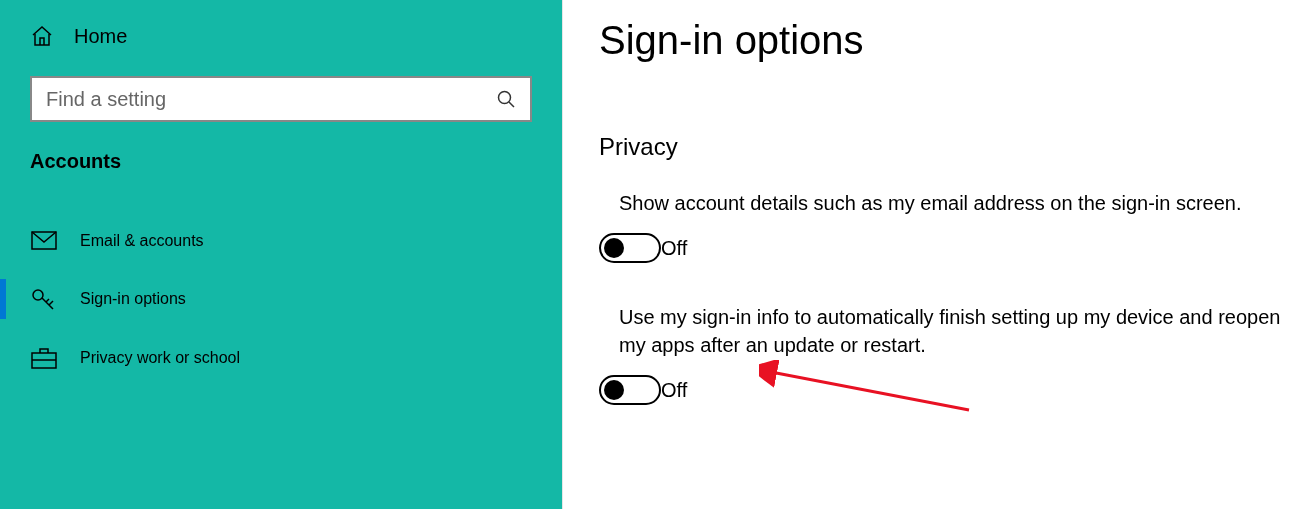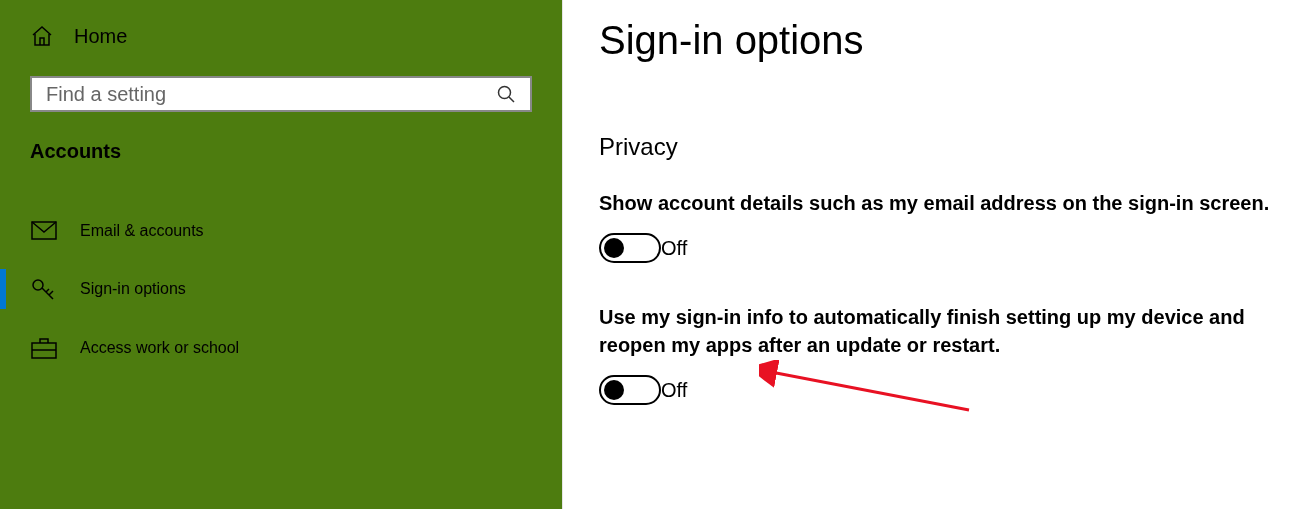--- a/index.html
+++ b/index.html
@@ -15,7 +15,7 @@
     }
     .sidebar {
       width: 563px;
-      background: #4d7c0f;
+      background: #14b8a6;
       border-right: 1px solid #e5e5e5;
       padding: 24px 0 0 0;
       position: relative;

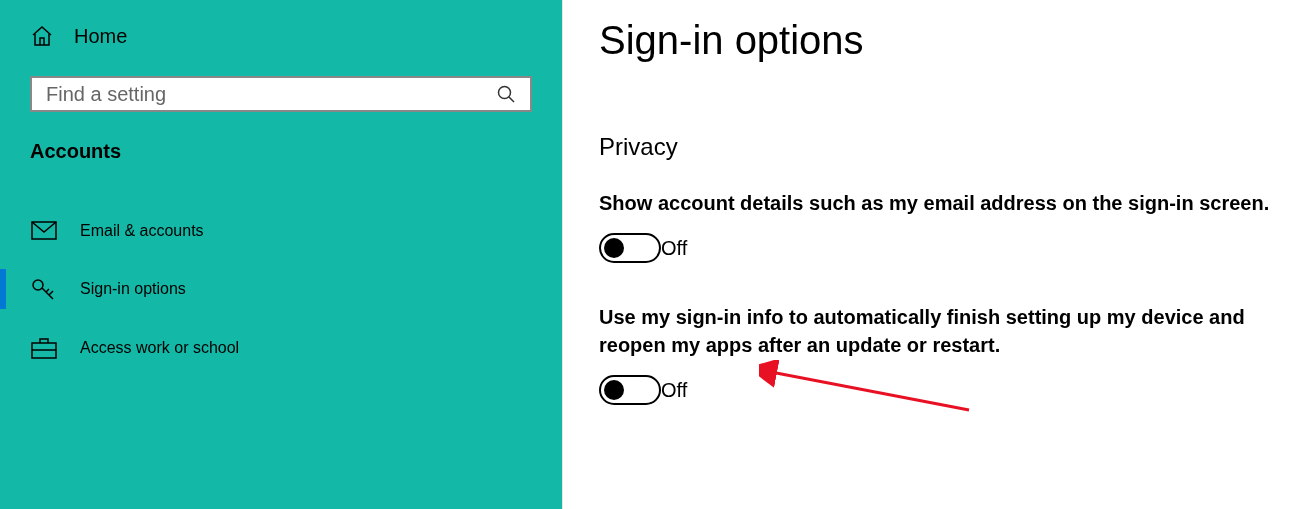--- a/index.html
+++ b/index.html
@@ -33,7 +33,7 @@
       align-items: center;
       border: 2px solid #888;
       background: #fff;
-      height: 36px;
+      height: 46px;
       padding: 0 14px;
     }
     .search input {

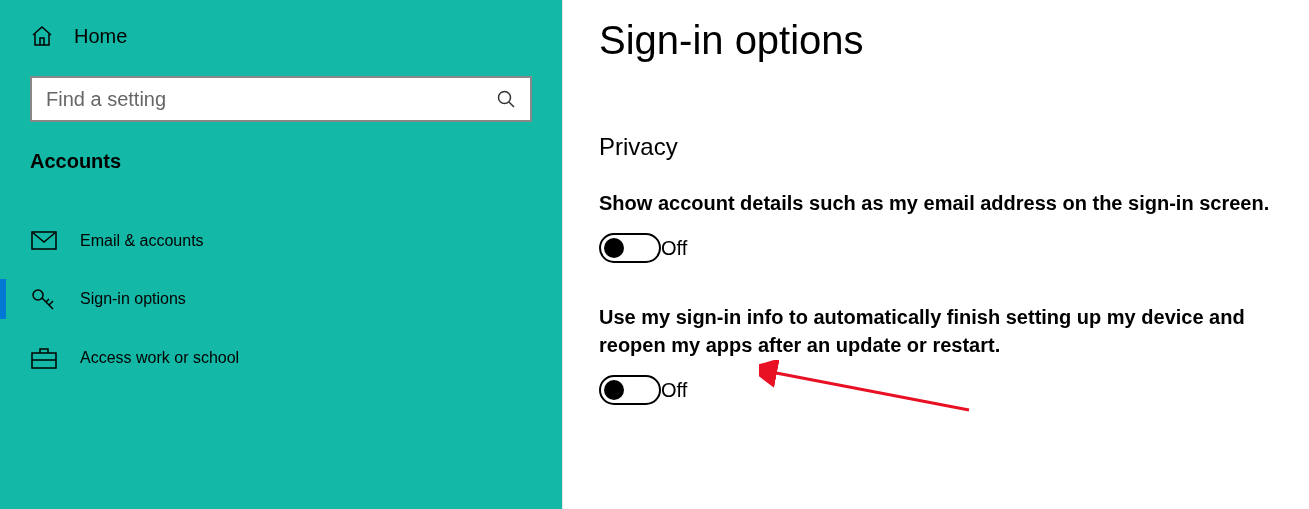--- a/index.html
+++ b/index.html
@@ -71,7 +71,7 @@
     }
     .page-title { font-size: 40px; font-weight: 300; margin-bottom: 70px; }
     .group-title { font-size: 24px; font-weight: 400; margin-bottom: 28px; }
-    .setting-desc { font-size: 20px; font-weight: 700; line-height: 1.4; margin-bottom: 16px; max-width: 720px; }
+    .setting-desc { font-size: 20px; font-weight: 400; line-height: 1.4; margin-bottom: 16px; max-width: 720px; margin-left: 20px; }
     .toggle-row { display: flex; align-items: center; margin-bottom: 40px; position: relative; }
     .toggle {
       width: 62px; height: 30px; border: 2px solid #000; border-radius: 30px;

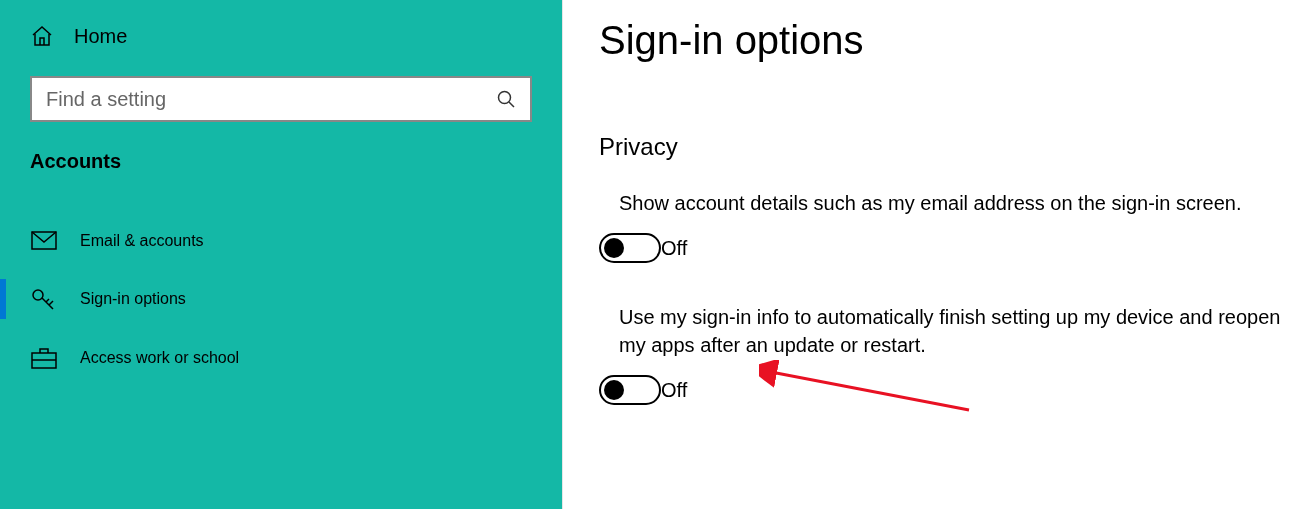--- a/index.html
+++ b/index.html
@@ -148,7 +148,7 @@
         <line x1="1" y1="13" x2="25" y2="13"></line>
       </svg>
     </span>
-    <span>Access work or school</span>
+    <span>Privacy work or school</span>
   </div>
 </div>
 

